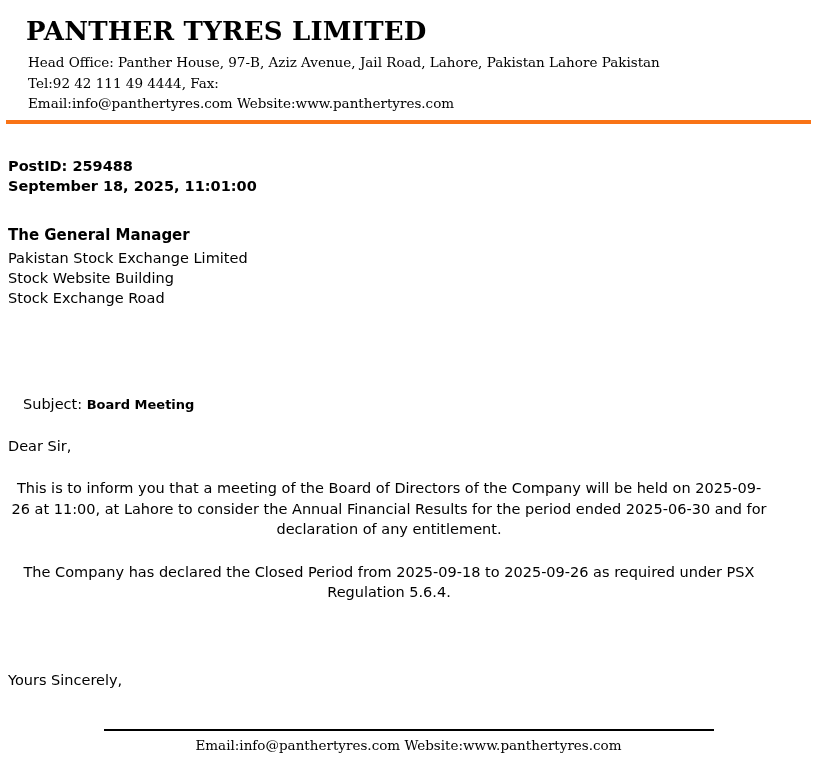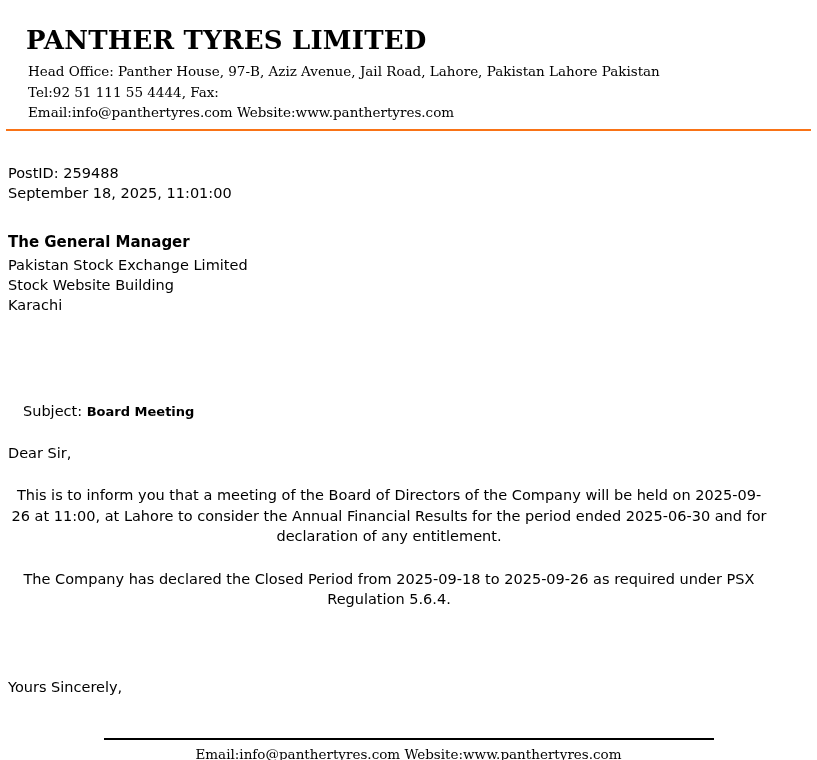--- a/index.html
+++ b/index.html
@@ -25,8 +25,8 @@
   
   .letterhead {
     padding: 10px 0 6px 0;
-    border-bottom: 2px solid #f97316;
-    margin: 16px 6px 0 6px;
+    border-bottom: 4px solid #f97316;
+    margin: 7px 6px 0 6px;
   }
   .company-name {
     font-family: "DejaVu Serif", serif;

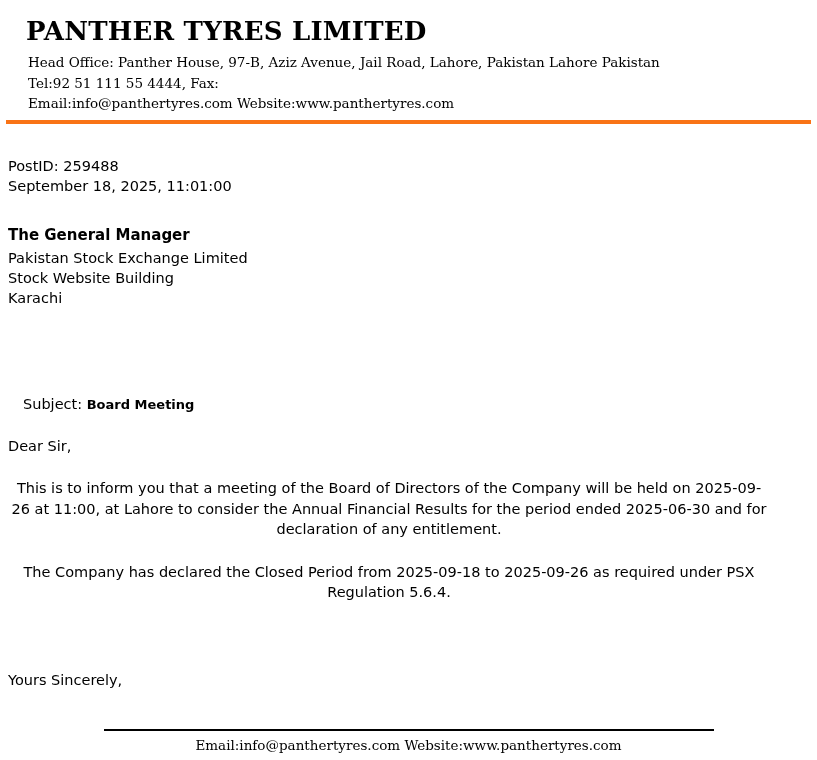--- a/index.html
+++ b/index.html
@@ -118,7 +118,7 @@
   <div class="letterhead">
     <div class="company-name">PANTHER TYRES LIMITED</div>
     <div class="letterhead-line">Head Office: Panther House, 97-B, Aziz Avenue, Jail Road, Lahore, Pakistan  Lahore Pakistan</div>
-    <div class="letterhead-line">Tel:92 51 111 55 4444,  Fax:</div>
+    <div class="letterhead-line">Tel:92 42 111 49 4444,  Fax:</div>
     <div class="letterhead-line">Email:info@panthertyres.com Website:www.panthertyres.com</div>
   </div>
 

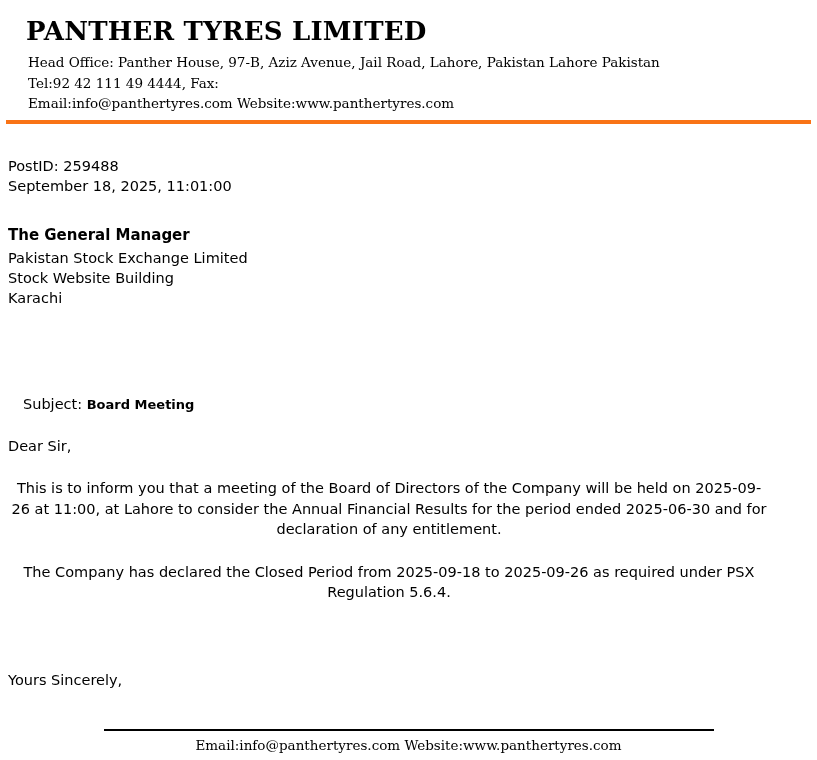--- a/index.html
+++ b/index.html
@@ -51,6 +51,7 @@
   }
   .meta-block {
     margin-top: 32px;
+    font-weight: bold;
   }
   .meta-line {
     line-height: 1.38;

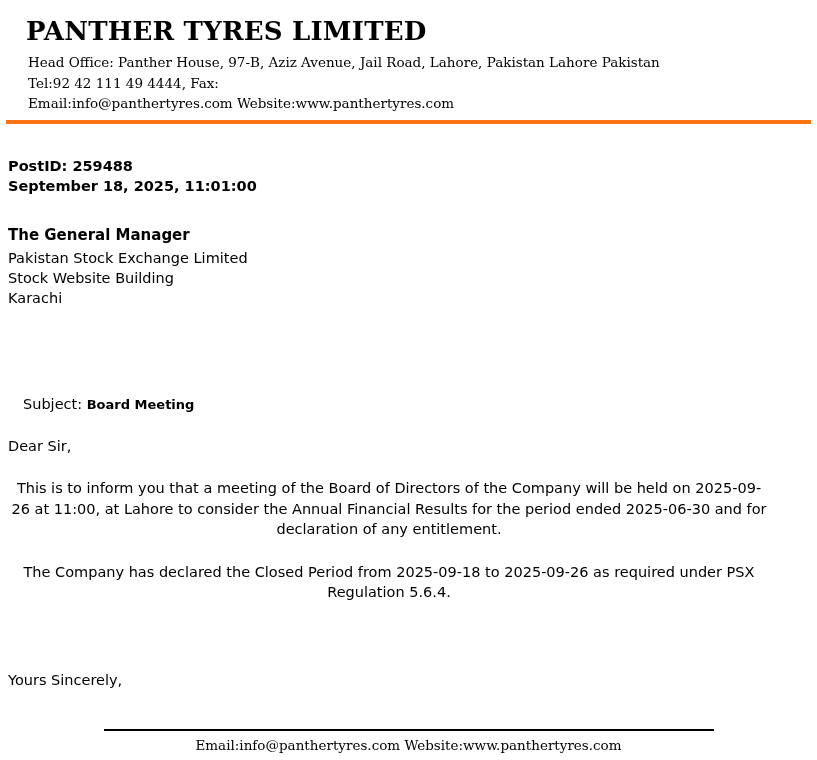--- a/index.html
+++ b/index.html
@@ -134,6 +134,7 @@
       <div class="recipient-title">The General Manager</div>
       <div class="recipient-line">Pakistan Stock Exchange Limited</div>
       <div class="recipient-line">Stock Website Building</div>
+      <div class="recipient-line">Stock Exchange Road</div>
       <div class="recipient-line">Karachi</div>
     </div>
 

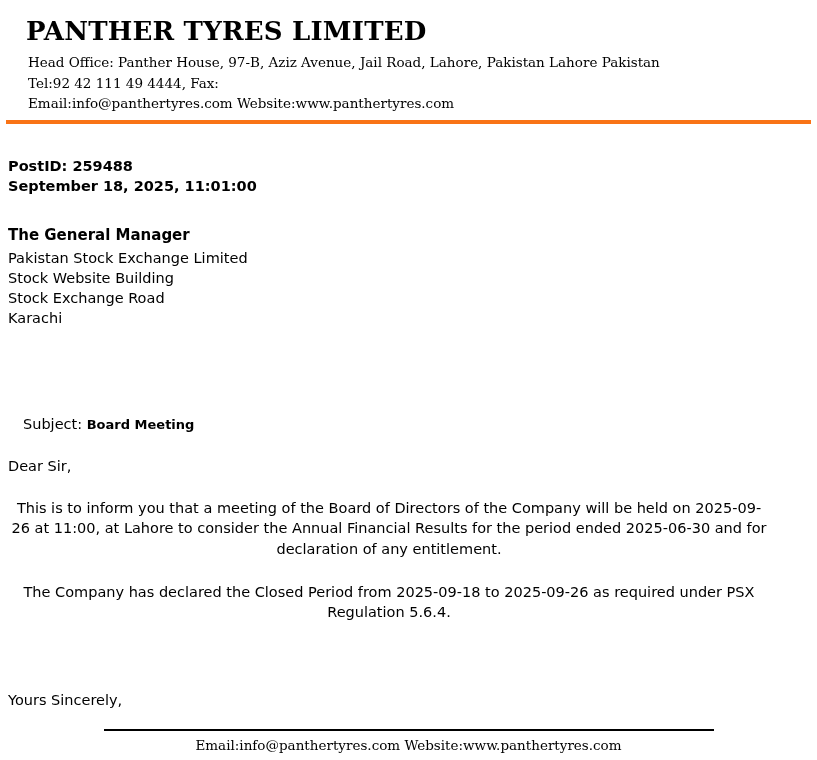--- a/index.html
+++ b/index.html
@@ -135,7 +135,6 @@
       <div class="recipient-line">Pakistan Stock Exchange Limited</div>
       <div class="recipient-line">Stock Website Building</div>
       <div class="recipient-line">Stock Exchange Road</div>
-      <div class="recipient-line">Karachi</div>
     </div>
 
     <div class="subject-block">

